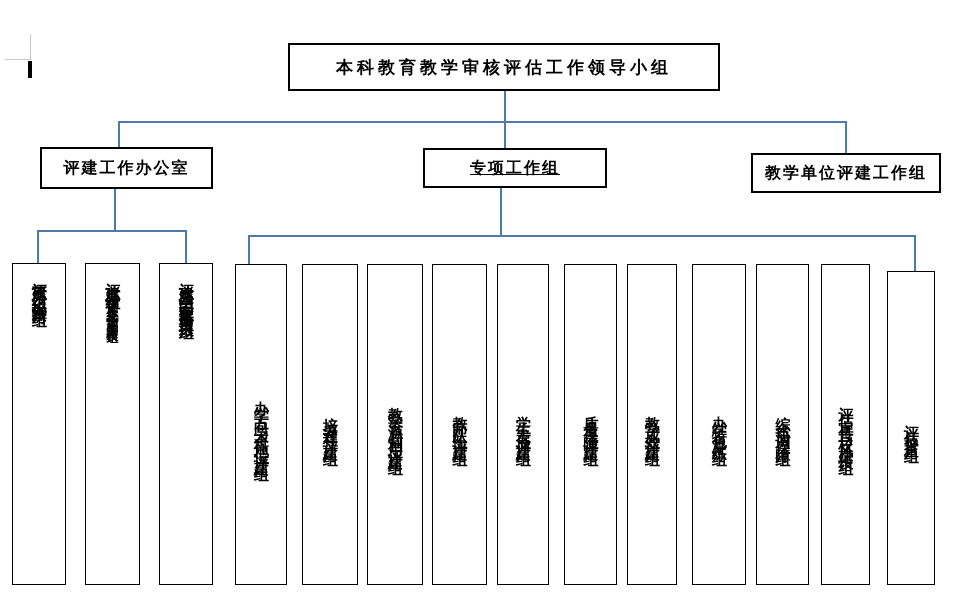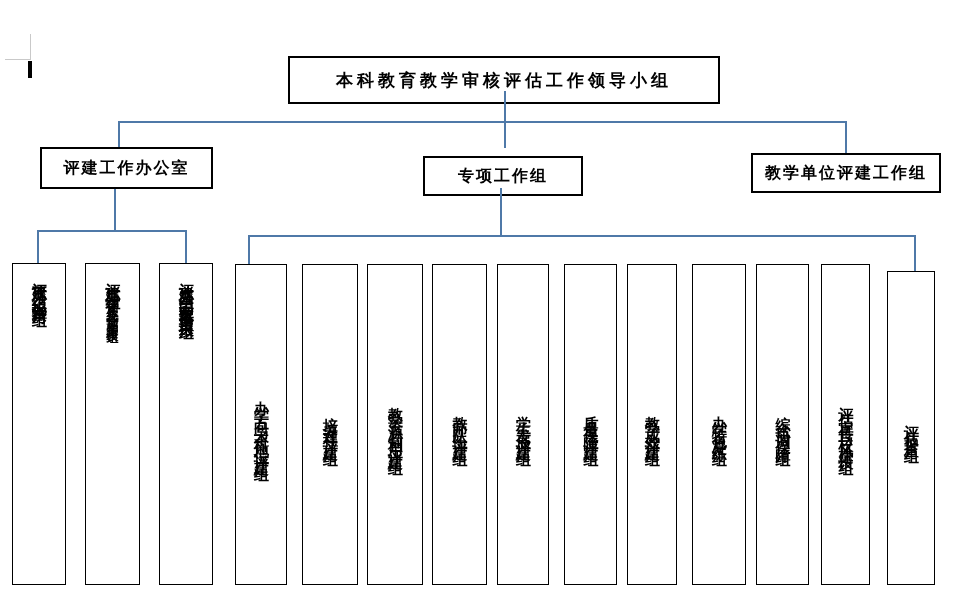--- a/index.html
+++ b/index.html
@@ -13,7 +13,7 @@
     display:flex;align-items:center;justify-content:center;
     font-weight:bold;white-space:nowrap;
   }
-  .root-box{font-size:17px;letter-spacing:4px;margin-top:13px;}
+  .root-box{font-size:17px;letter-spacing:4px;}
   .l2-box{font-size:16px;letter-spacing:2px;justify-content:center;}
   
   .vbox{

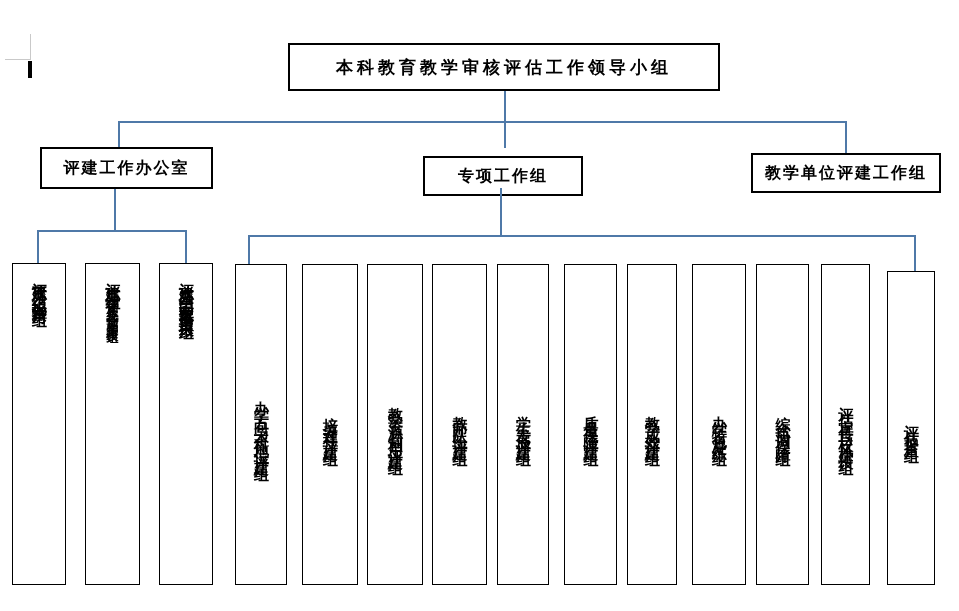--- a/index.html
+++ b/index.html
@@ -55,7 +55,7 @@
   <div class="hbox l2-box" style="left:40px;top:147px;width:173px;height:42px;">
     <span>评建工作办公室</span>
   </div>
-  <div class="hbox l2-box" style="left:423px;top:156px;width:160px;height:40px;">
+  <div class="hbox l2-box" style="left:423px;top:148px;width:184px;height:40px;text-decoration:underline;">
     <span>专项工作组</span>
   </div>
   <div class="hbox l2-box" style="left:751px;top:153px;width:190px;height:40px;">

